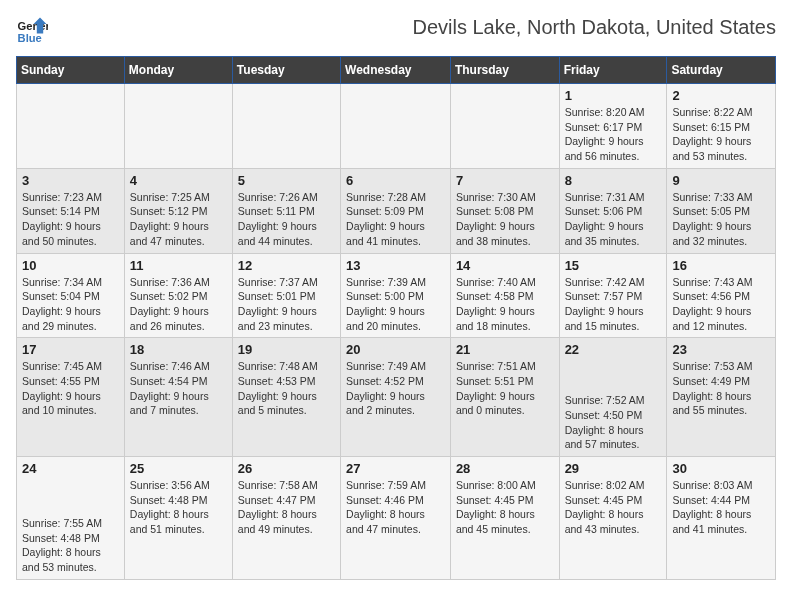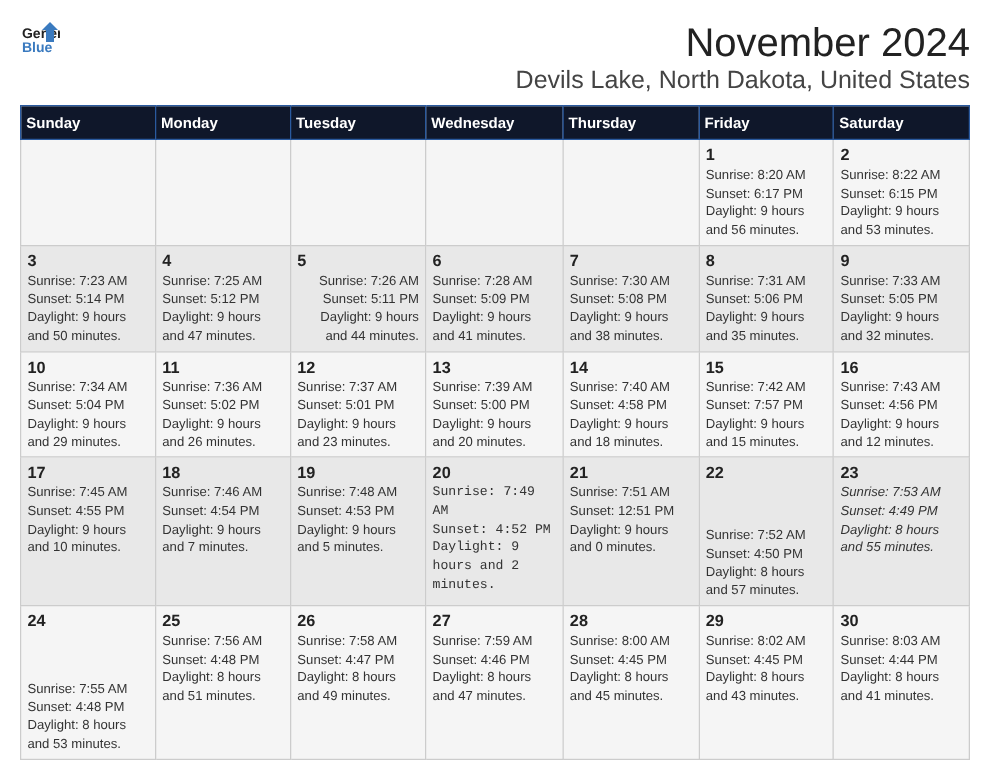--- a/index.html
+++ b/index.html
@@ -97,7 +97,6 @@
     </svg>
   </div>
   <div class="title-area">
-    <div class="cal-title">November 2024</div>
     <div class="cal-subtitle">Devils Lake, North Dakota, United States</div>
   </div>
 </div>

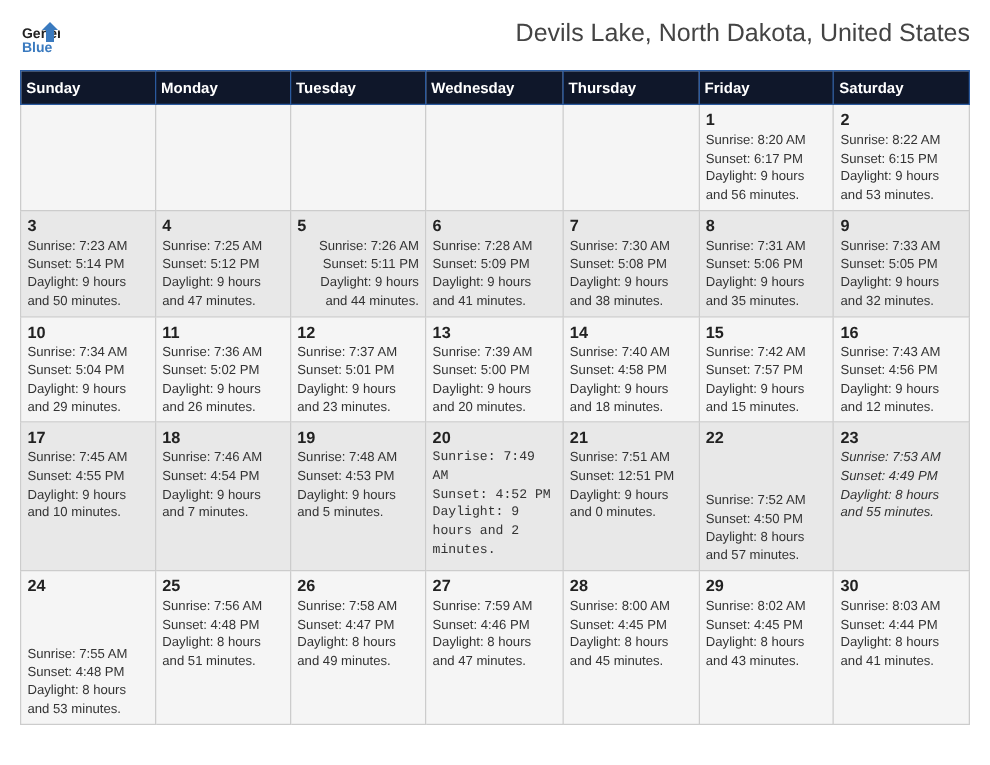--- a/index.html
+++ b/index.html
@@ -43,7 +43,7 @@
       font-size: 11px;
     }
     thead tr {
-      background-color: #0f172a;
+      background-color: #404040;
       color: #fff;
       margin-left: 20px;
     }

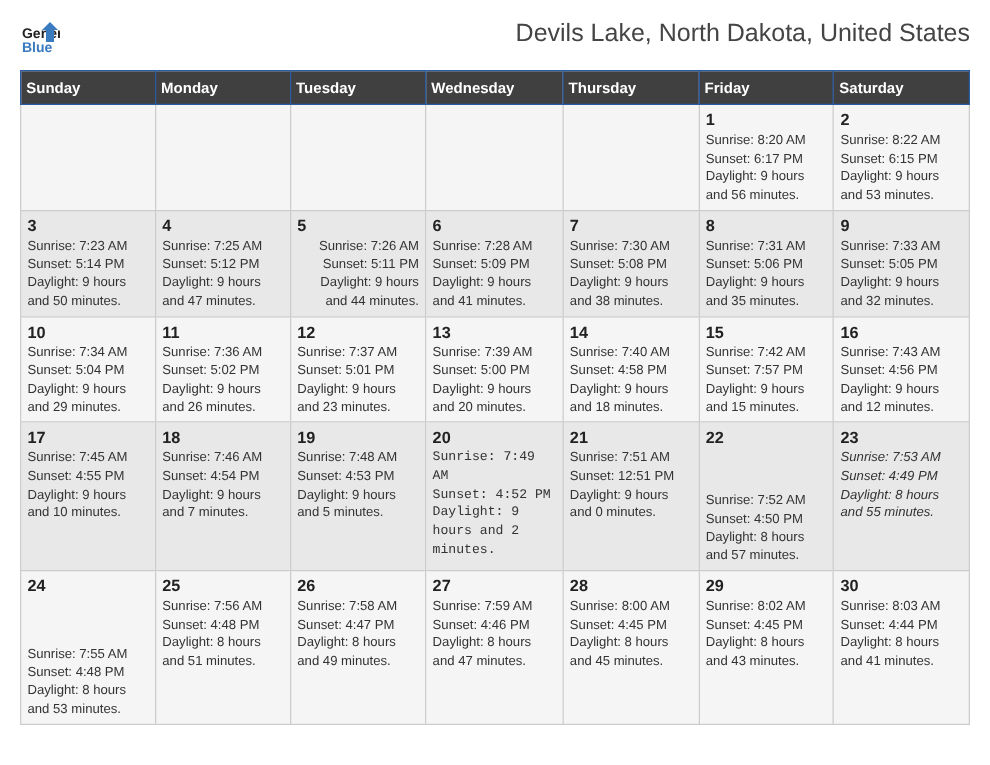--- a/index.html
+++ b/index.html
@@ -148,7 +148,7 @@
         </td>
         <td>
           <span class="day-num">5</span>
-          <div class="day-info" style="white-space: pre-line; text-align: right;">Sunrise: 7:26 AM
+          <div class="day-info" style="white-space: pre-line;">Sunrise: 7:26 AM
 Sunset: 5:11 PM
 Daylight: 9 hours and 44 minutes.</div>
         </td>

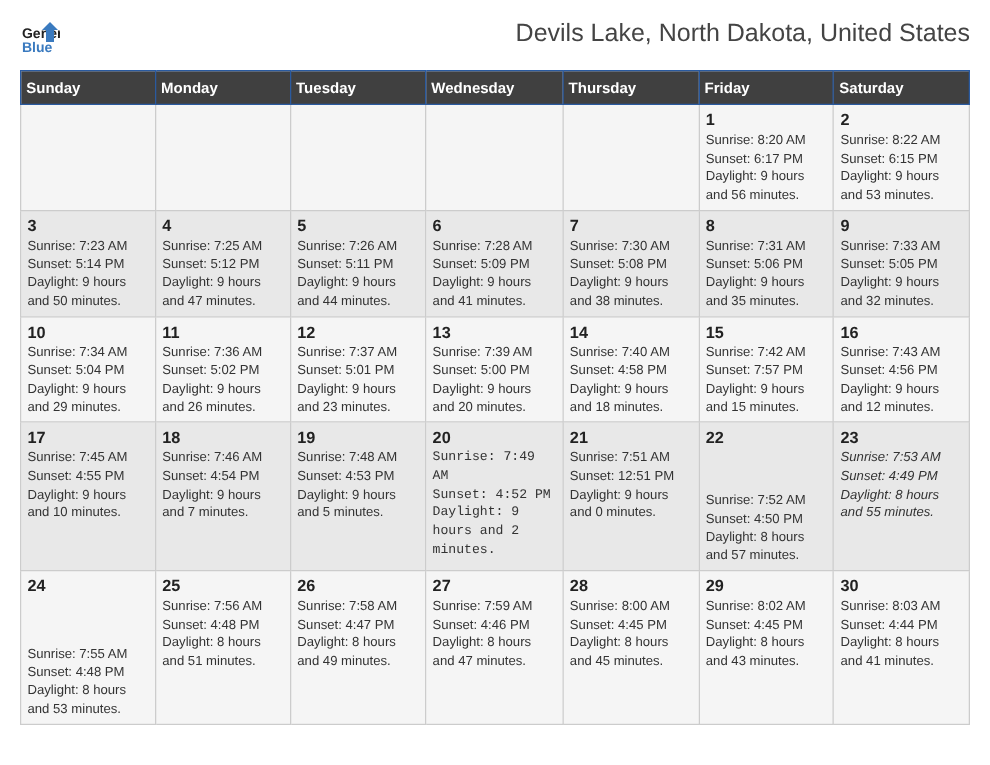--- a/index.html
+++ b/index.html
@@ -242,7 +242,7 @@
         </td>
         <td>
           <span class="day-num">20</span>
-          <div class="day-info" style="white-space: pre-line; font-family: Liberation Mono, monospace;">Sunrise: 7:49 AM
+          <div class="day-info" style="white-space: pre-line;">Sunrise: 7:49 AM
 Sunset: 4:52 PM
 Daylight: 9 hours and 2 minutes.</div>
         </td>

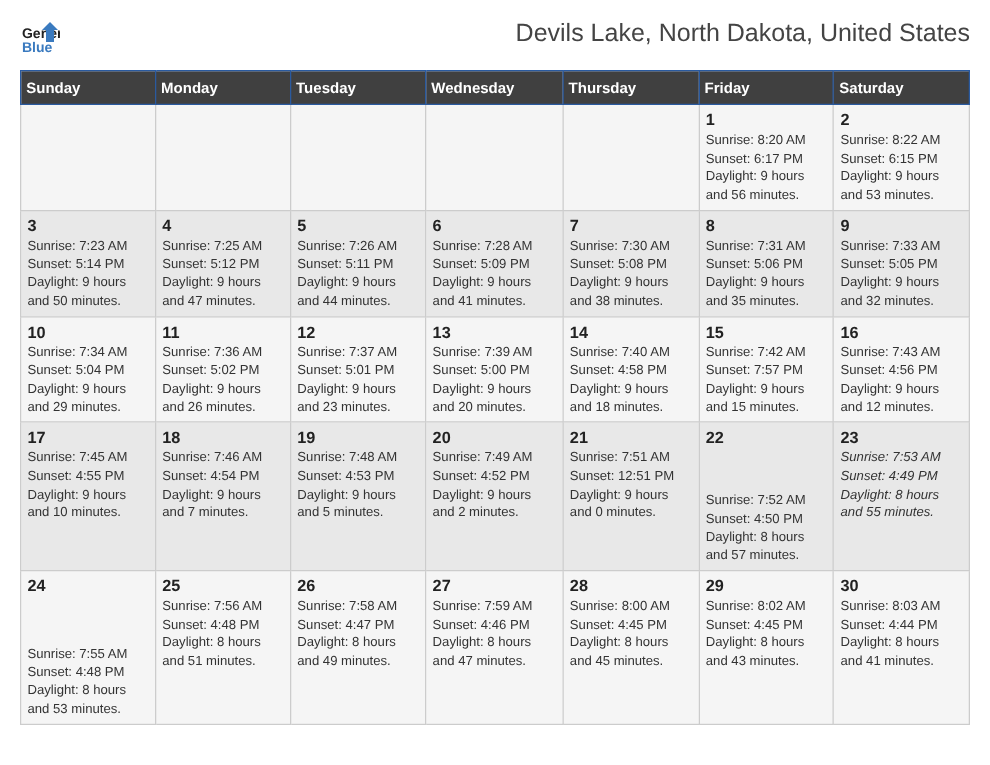--- a/index.html
+++ b/index.html
@@ -249,7 +249,7 @@
         <td>
           <span class="day-num">21</span>
           <div class="day-info" style="white-space: pre-line;">Sunrise: 7:51 AM
-Sunset: 12:51 PM
+Sunset: 5:51 PM
 Daylight: 9 hours and 0 minutes.</div>
         </td>
         <td>

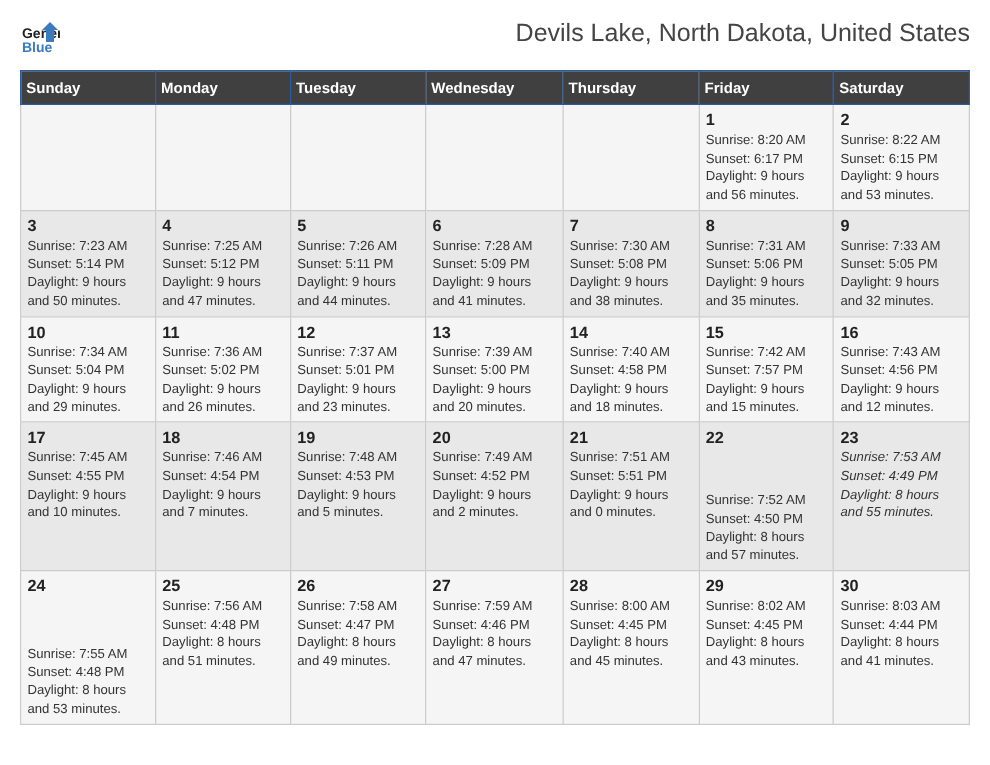--- a/index.html
+++ b/index.html
@@ -260,7 +260,7 @@
         </td>
         <td>
           <span class="day-num">23</span>
-          <div class="day-info" style="white-space: pre-line; font-style: italic;">Sunrise: 7:53 AM
+          <div class="day-info" style="white-space: pre-line;">Sunrise: 7:53 AM
 Sunset: 4:49 PM
 Daylight: 8 hours and 55 minutes.</div>
         </td>

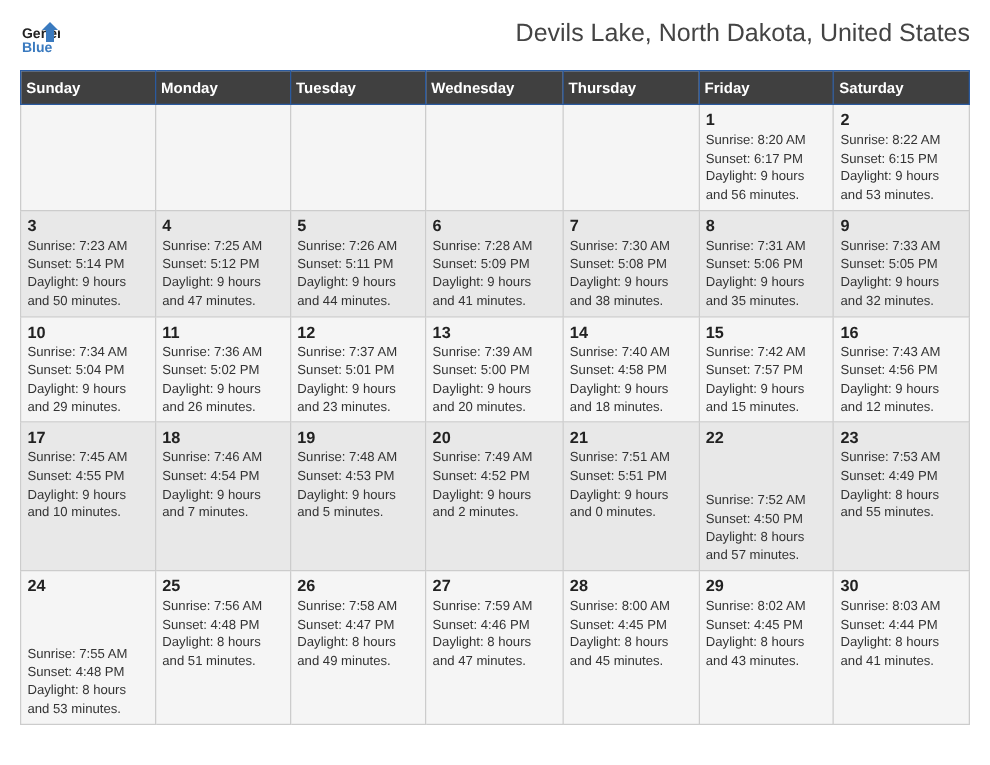--- a/index.html
+++ b/index.html
@@ -274,7 +274,7 @@
         </td>
         <td>
           <span class="day-num">25</span>
-          <div class="day-info" style="white-space: pre-line;">Sunrise: 7:56 AM
+          <div class="day-info" style="white-space: pre-line;">Sunrise: 3:56 AM
 Sunset: 4:48 PM
 Daylight: 8 hours and 51 minutes.</div>
         </td>

